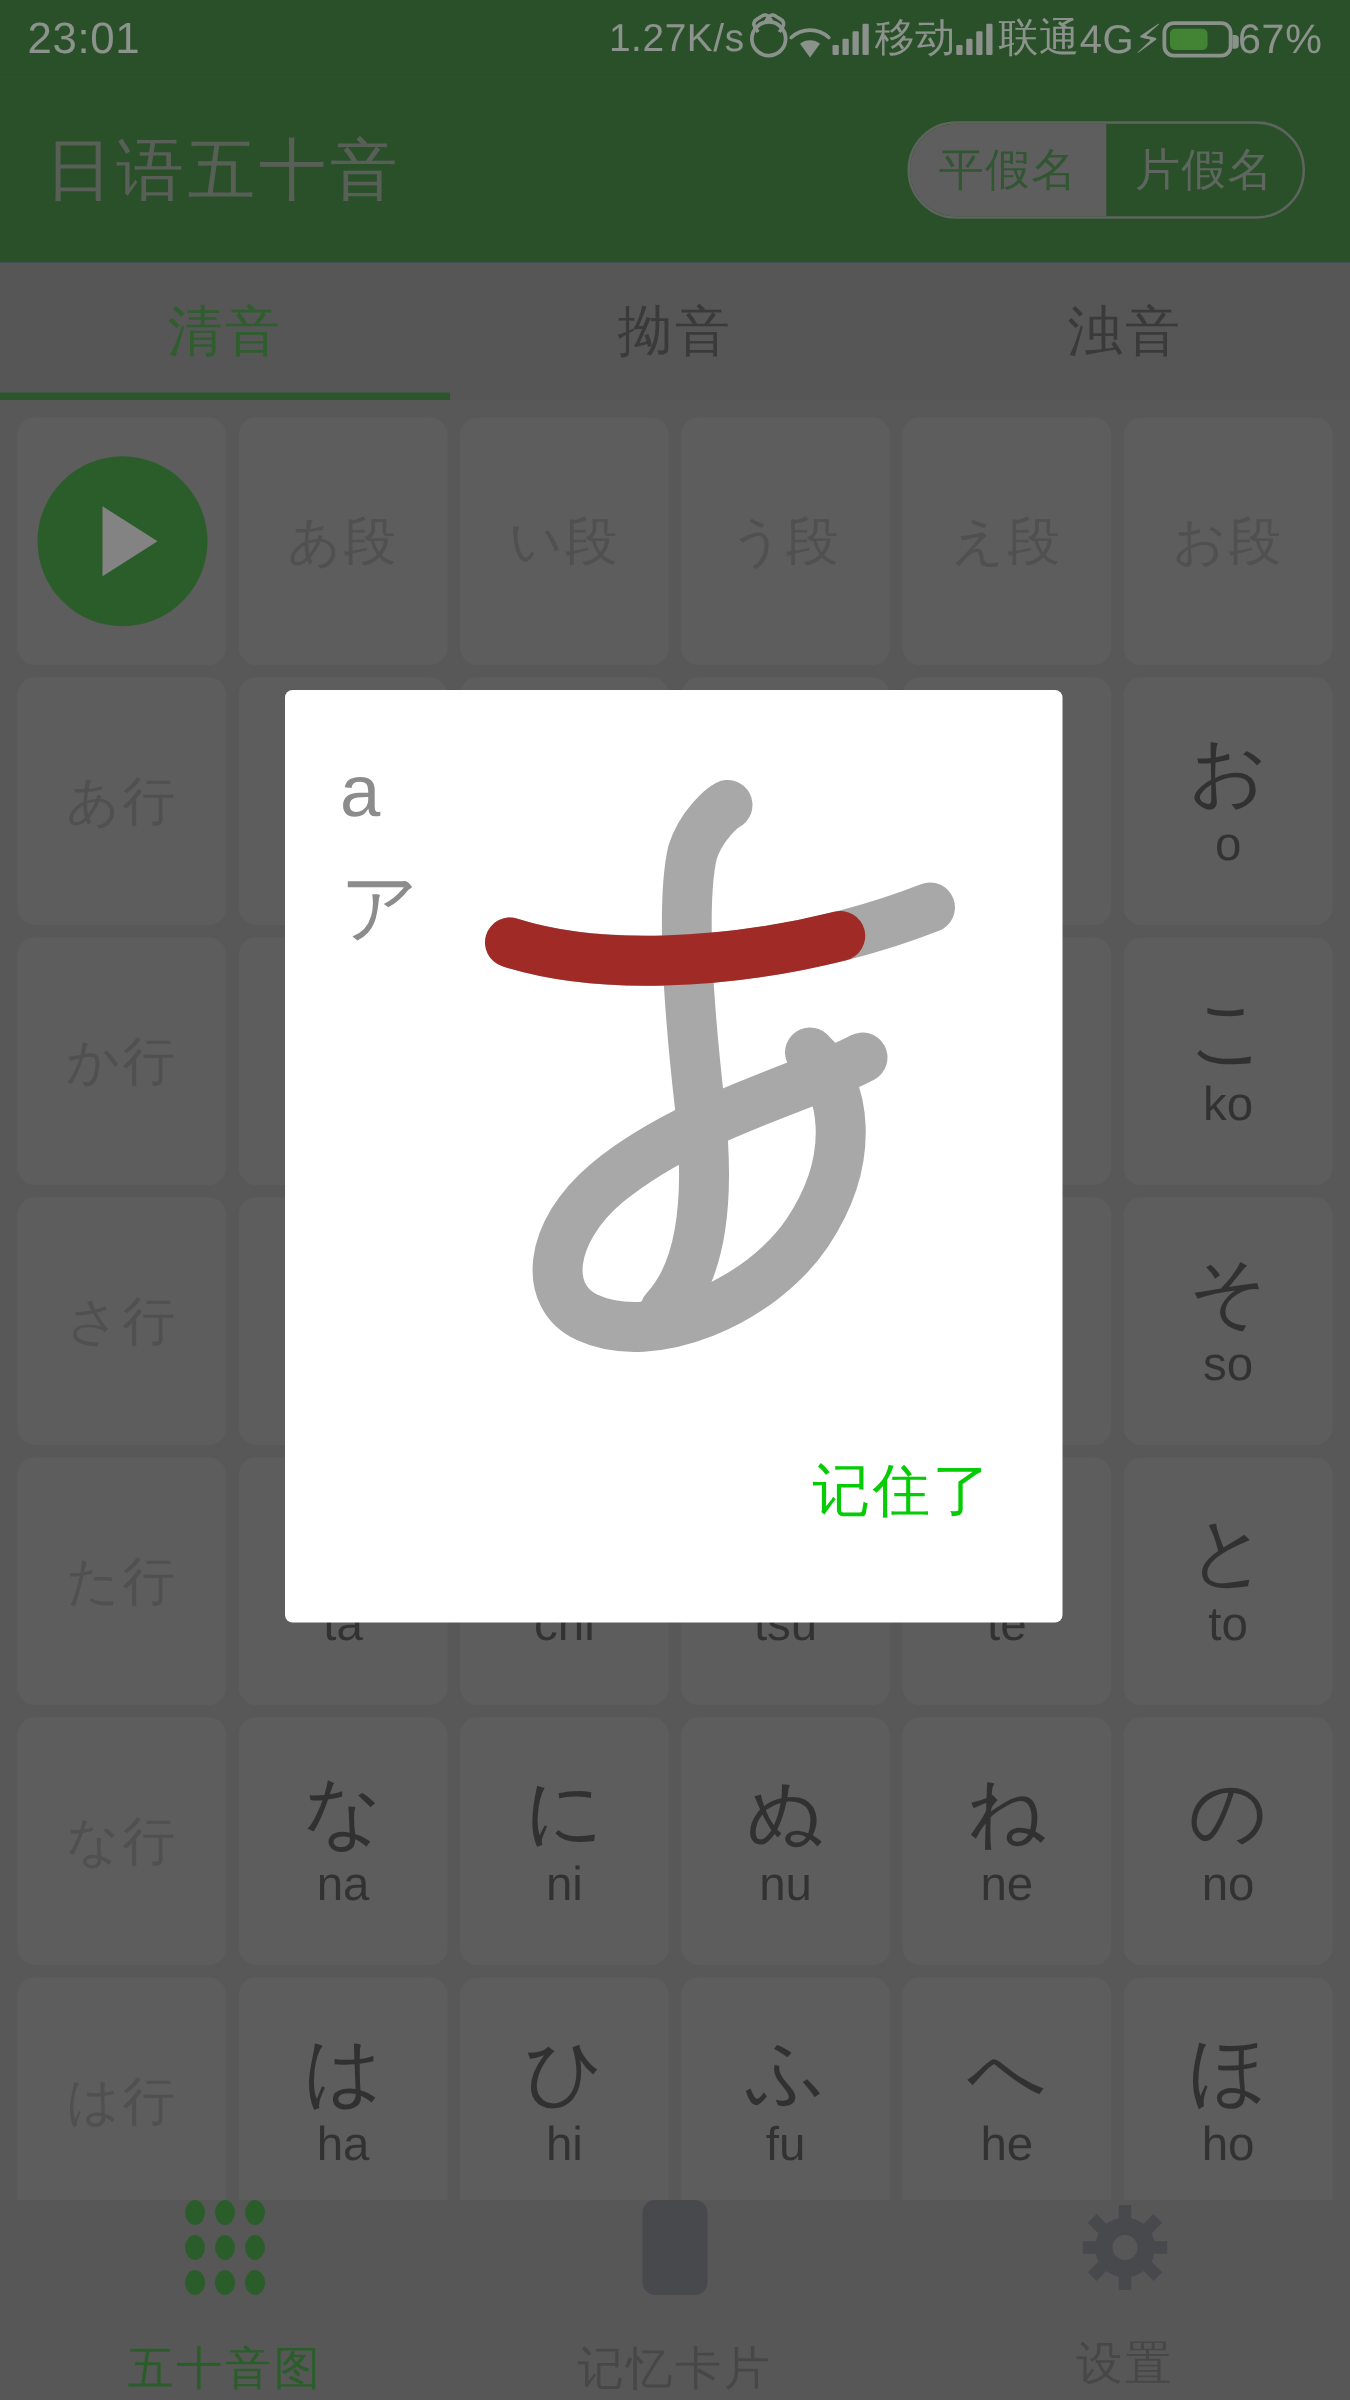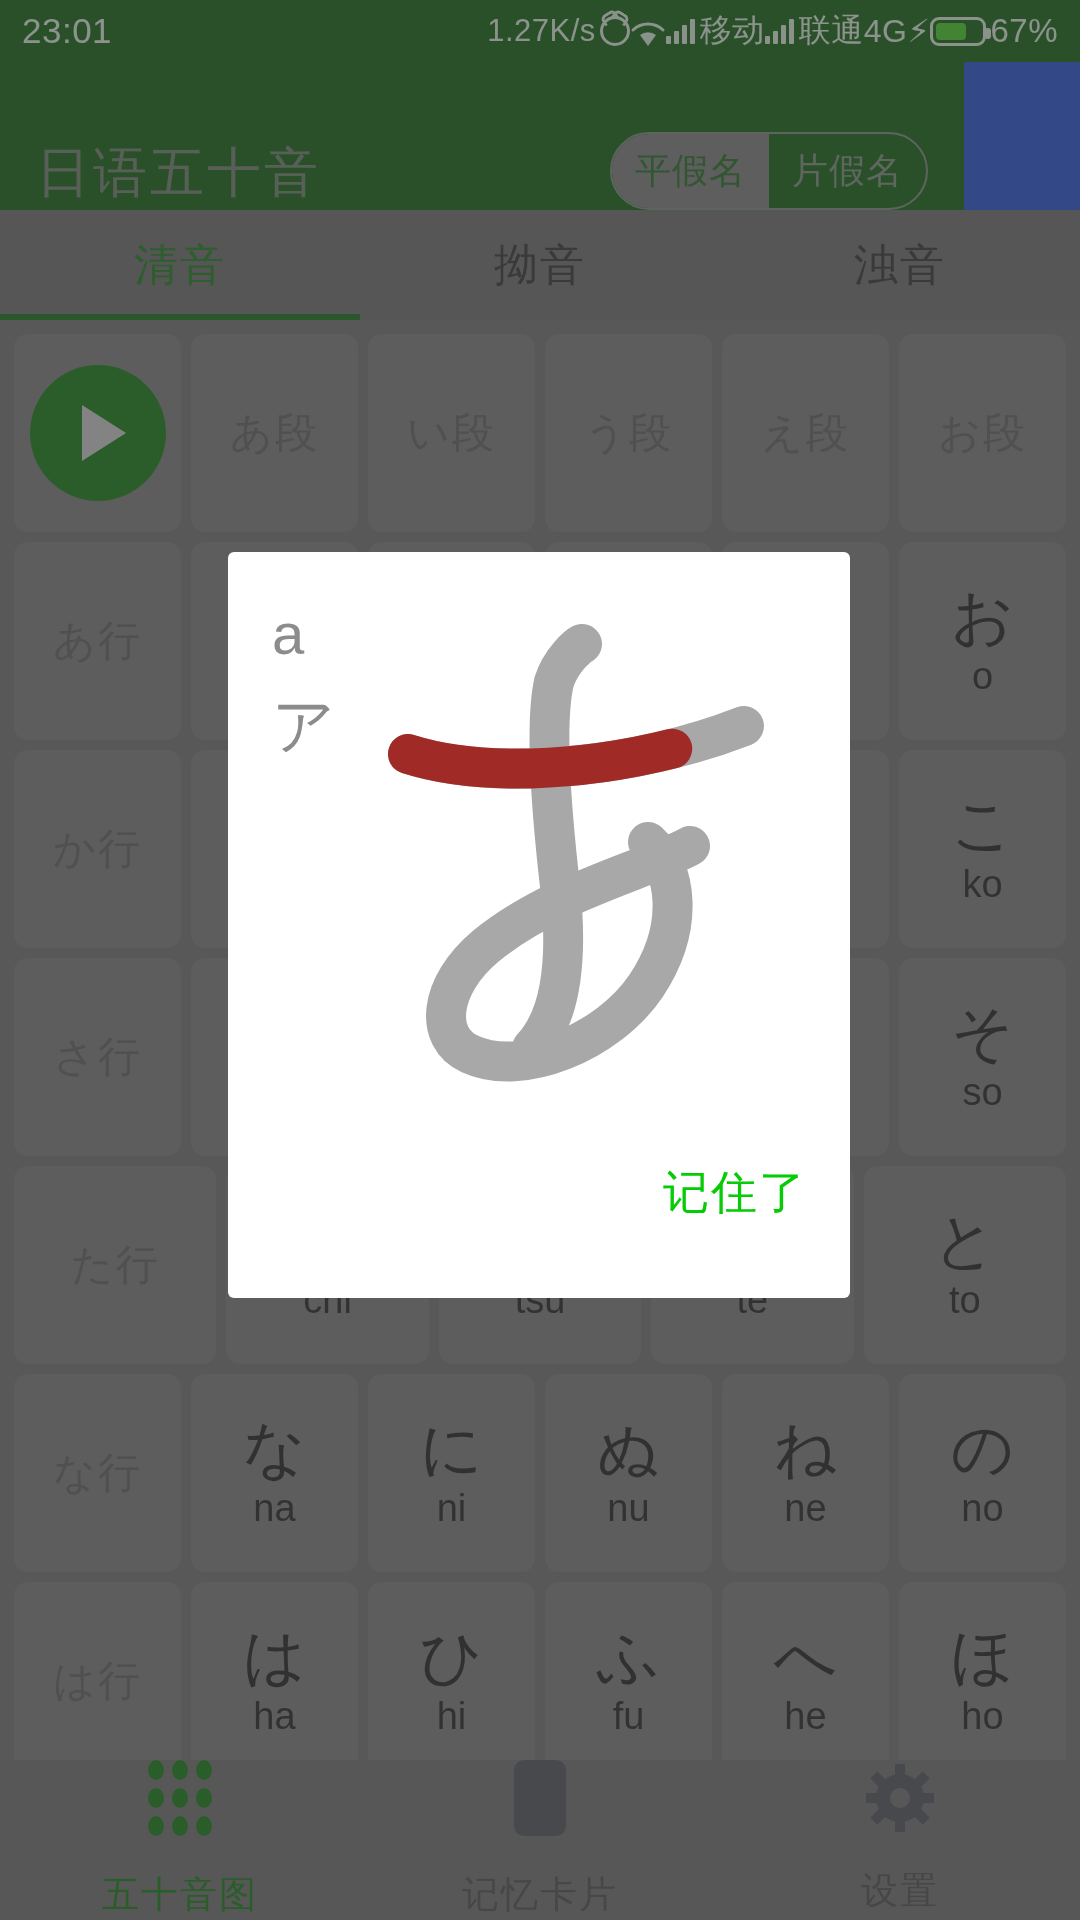--- a/index.html
+++ b/index.html
@@ -45,8 +45,8 @@
 
   
   .appbar{
-    position:absolute; top:62px; left:0; width:964px; height:148px;
-    background:#0b5e0b; display:flex; align-items:flex-end; padding:0 36px;
+    position:absolute; top:62px; left:0; width:1080px; height:148px;
+    background:#0b5e0b; display:flex; align-items:center; padding:0 36px;
   }
   .app-title{ font-size:54px; color:#6e7e6e; letter-spacing:3px; }
   .seg{

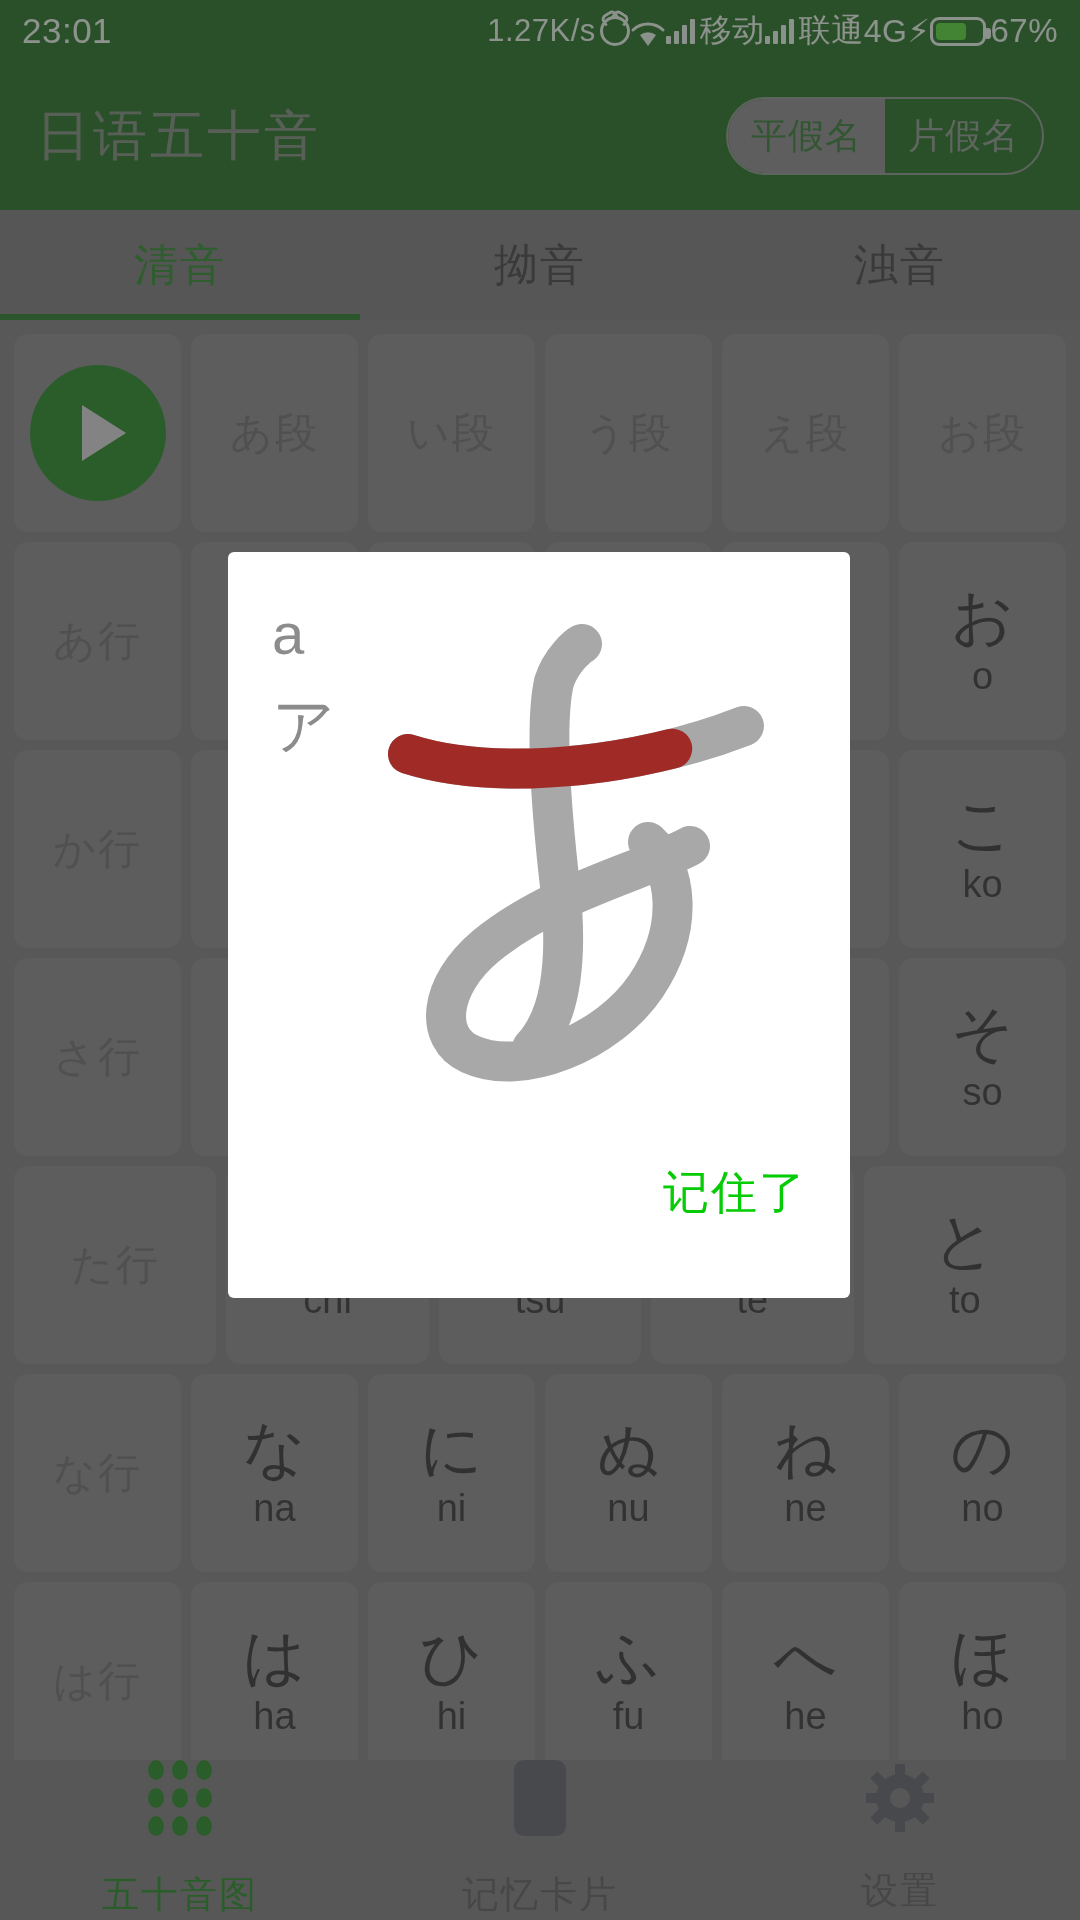--- a/index.html
+++ b/index.html
@@ -102,7 +102,7 @@
              font-family:"DejaVu Sans","Liberation Sans",sans-serif; }
   .dlg-stroke{ position:absolute; left:118px; top:34px; width:500px; height:520px; }
   .dlg-remember{
-    position:absolute; right:43px; top:610px;
+    position:absolute; right:56px; top:610px;
     font-size:46px; color:#06cc06; letter-spacing:2px;
   }
 

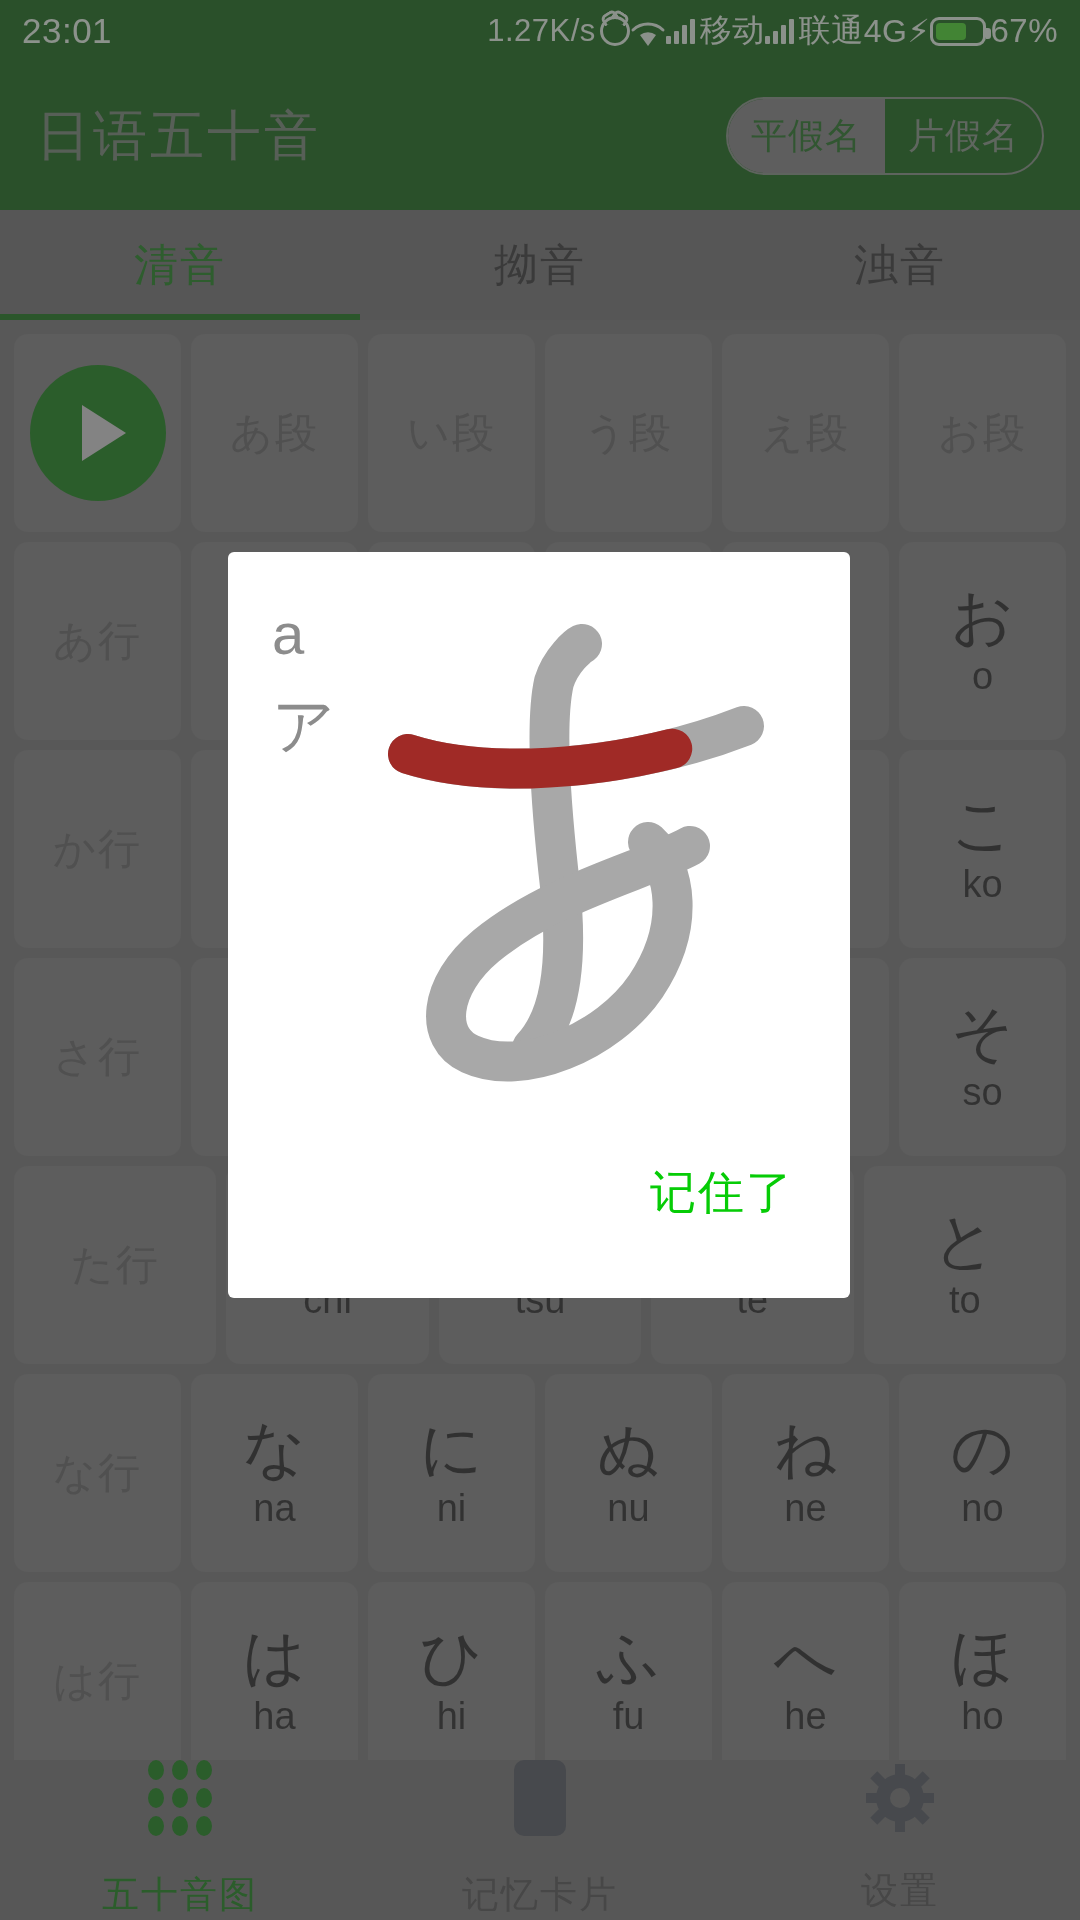--- a/index.html
+++ b/index.html
@@ -279,6 +279,10 @@
       <div class="row">
         <div class="cell rowlbl">
           <span class="lbl">た行</span>
+        </div>
+        <div class="cell">
+          <span class="kana">た</span>
+          <span class="romaji">ta</span>
         </div>
         <div class="cell">
           <span class="kana">ち</span>

